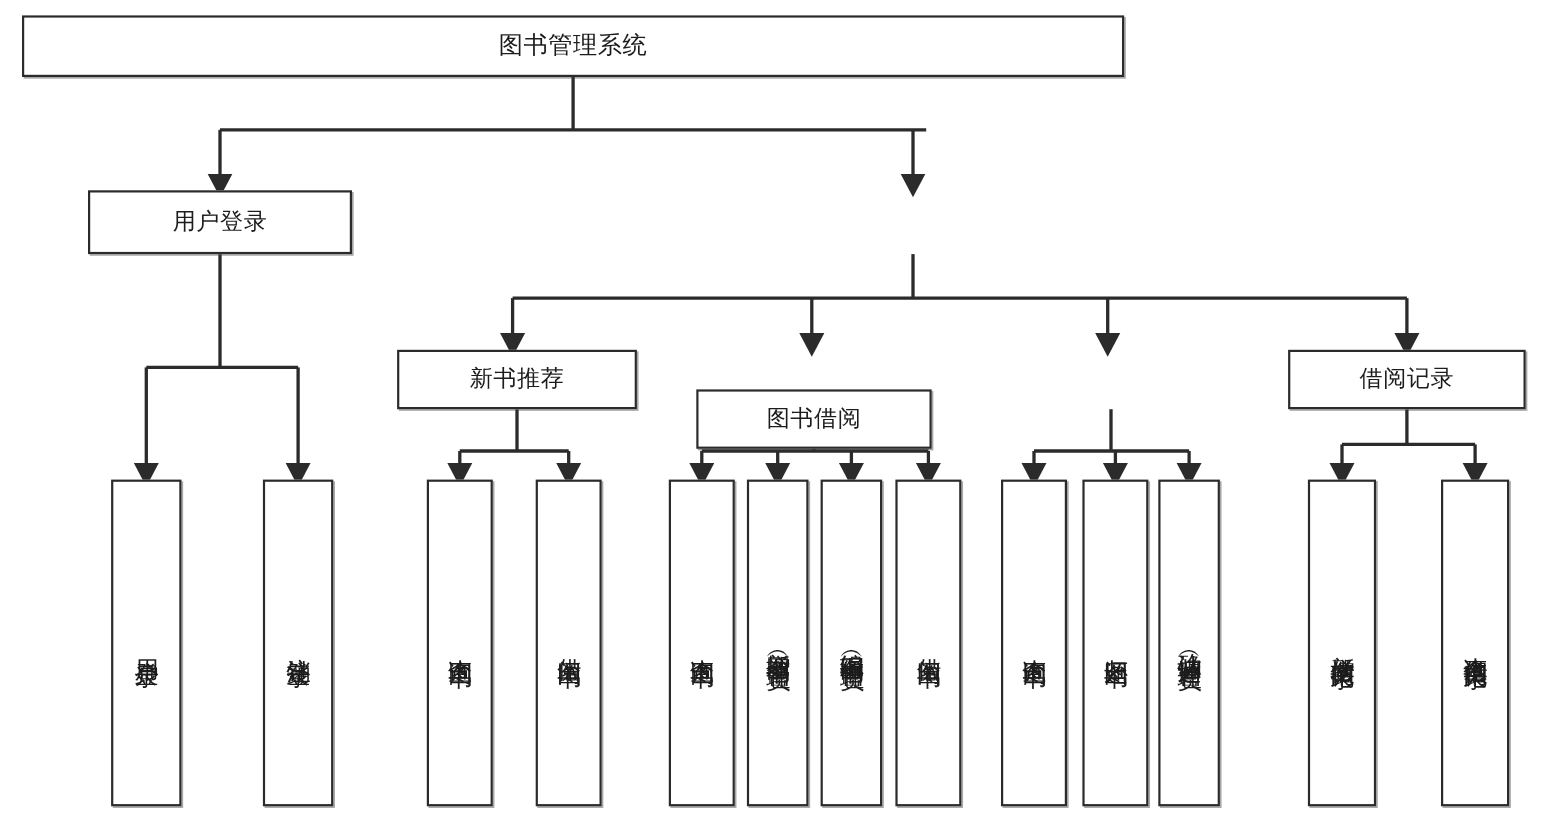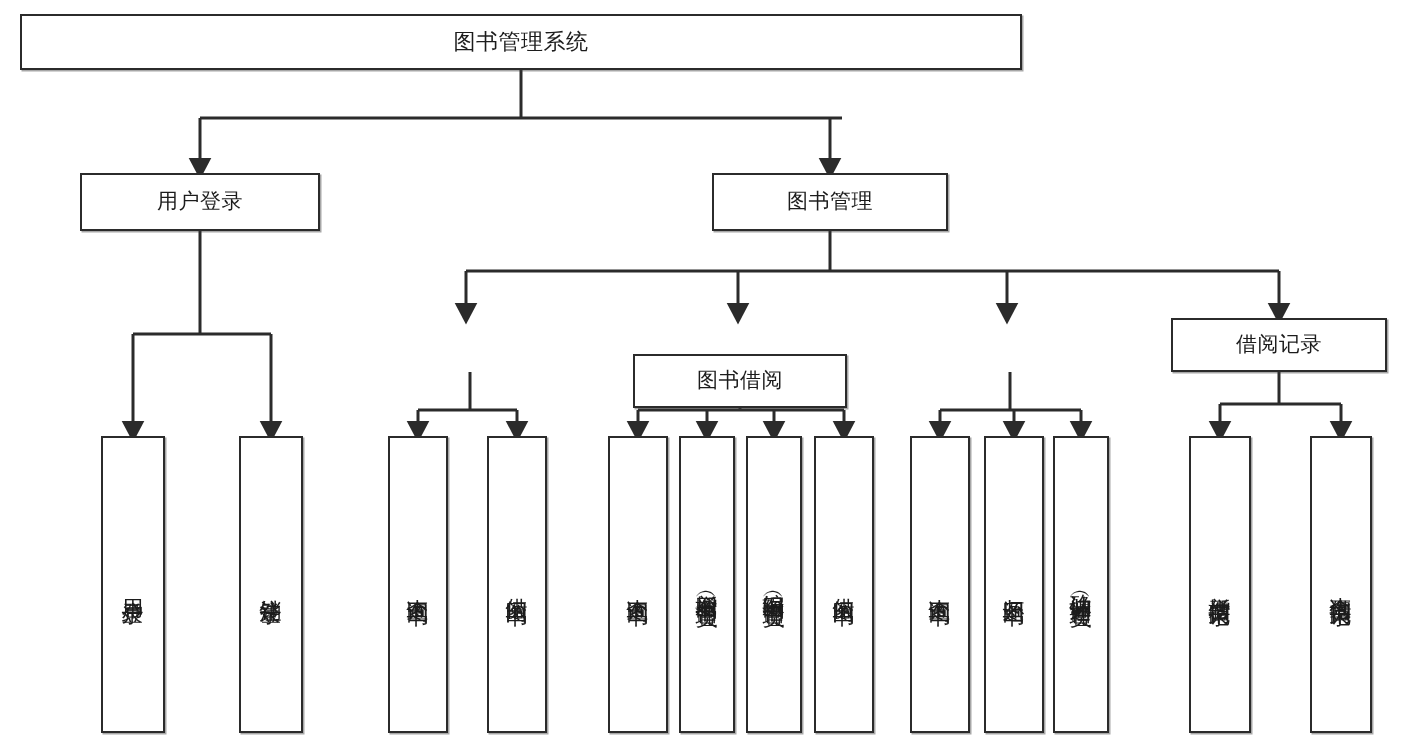--- a/index.html
+++ b/index.html
@@ -148,9 +148,6 @@
     <span class="node-label">用户登录</span>
   </div>
 
-  <div class="node horizontal" style="left:712px; top:173px; width:236px; height:58px;">
-    <span class="node-label">图书管理</span>
-  </div>
 
 
   <div class="node horizontal" style="left:633px; top:318px; width:214px; height:54px;margin-top:36px;">

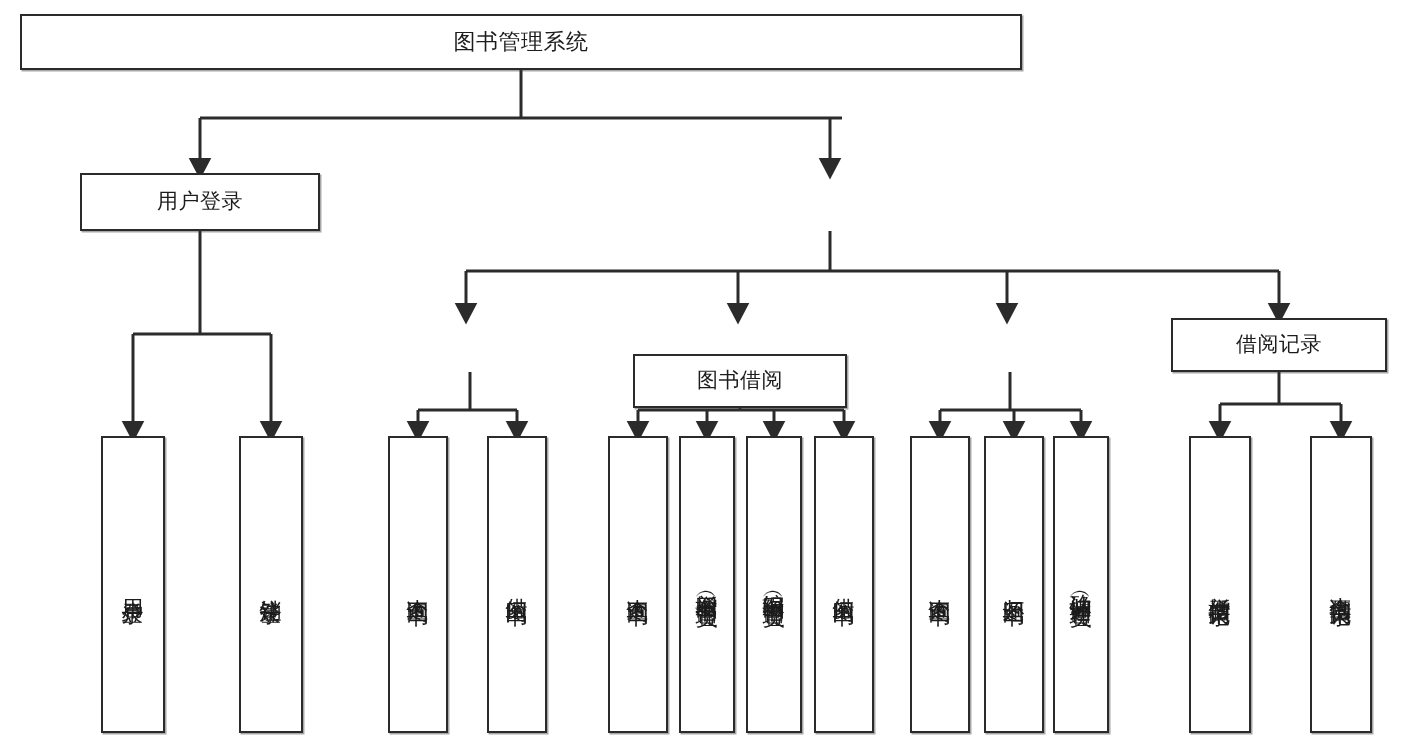--- a/index.html
+++ b/index.html
@@ -149,6 +149,9 @@
   </div>
 
 
+  <div class="node horizontal" style="left:361px; top:318px; width:218px; height:54px;">
+    <span class="node-label">新书推荐</span>
+  </div>
 
   <div class="node horizontal" style="left:633px; top:318px; width:214px; height:54px;margin-top:36px;">
     <span class="node-label">图书借阅</span>

